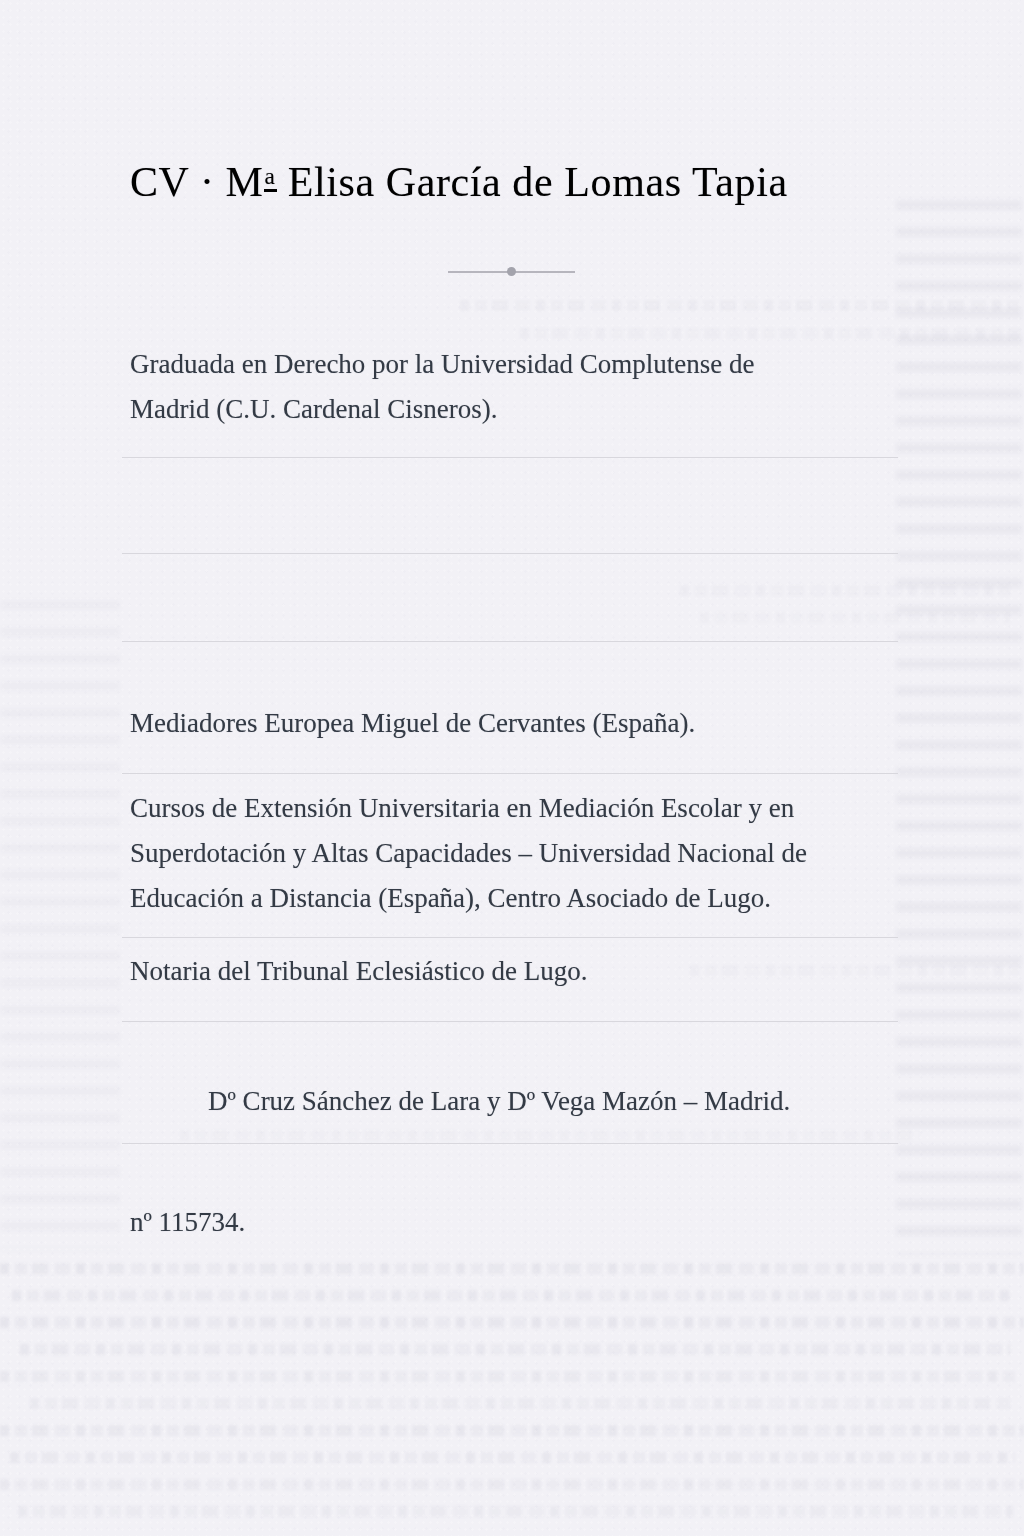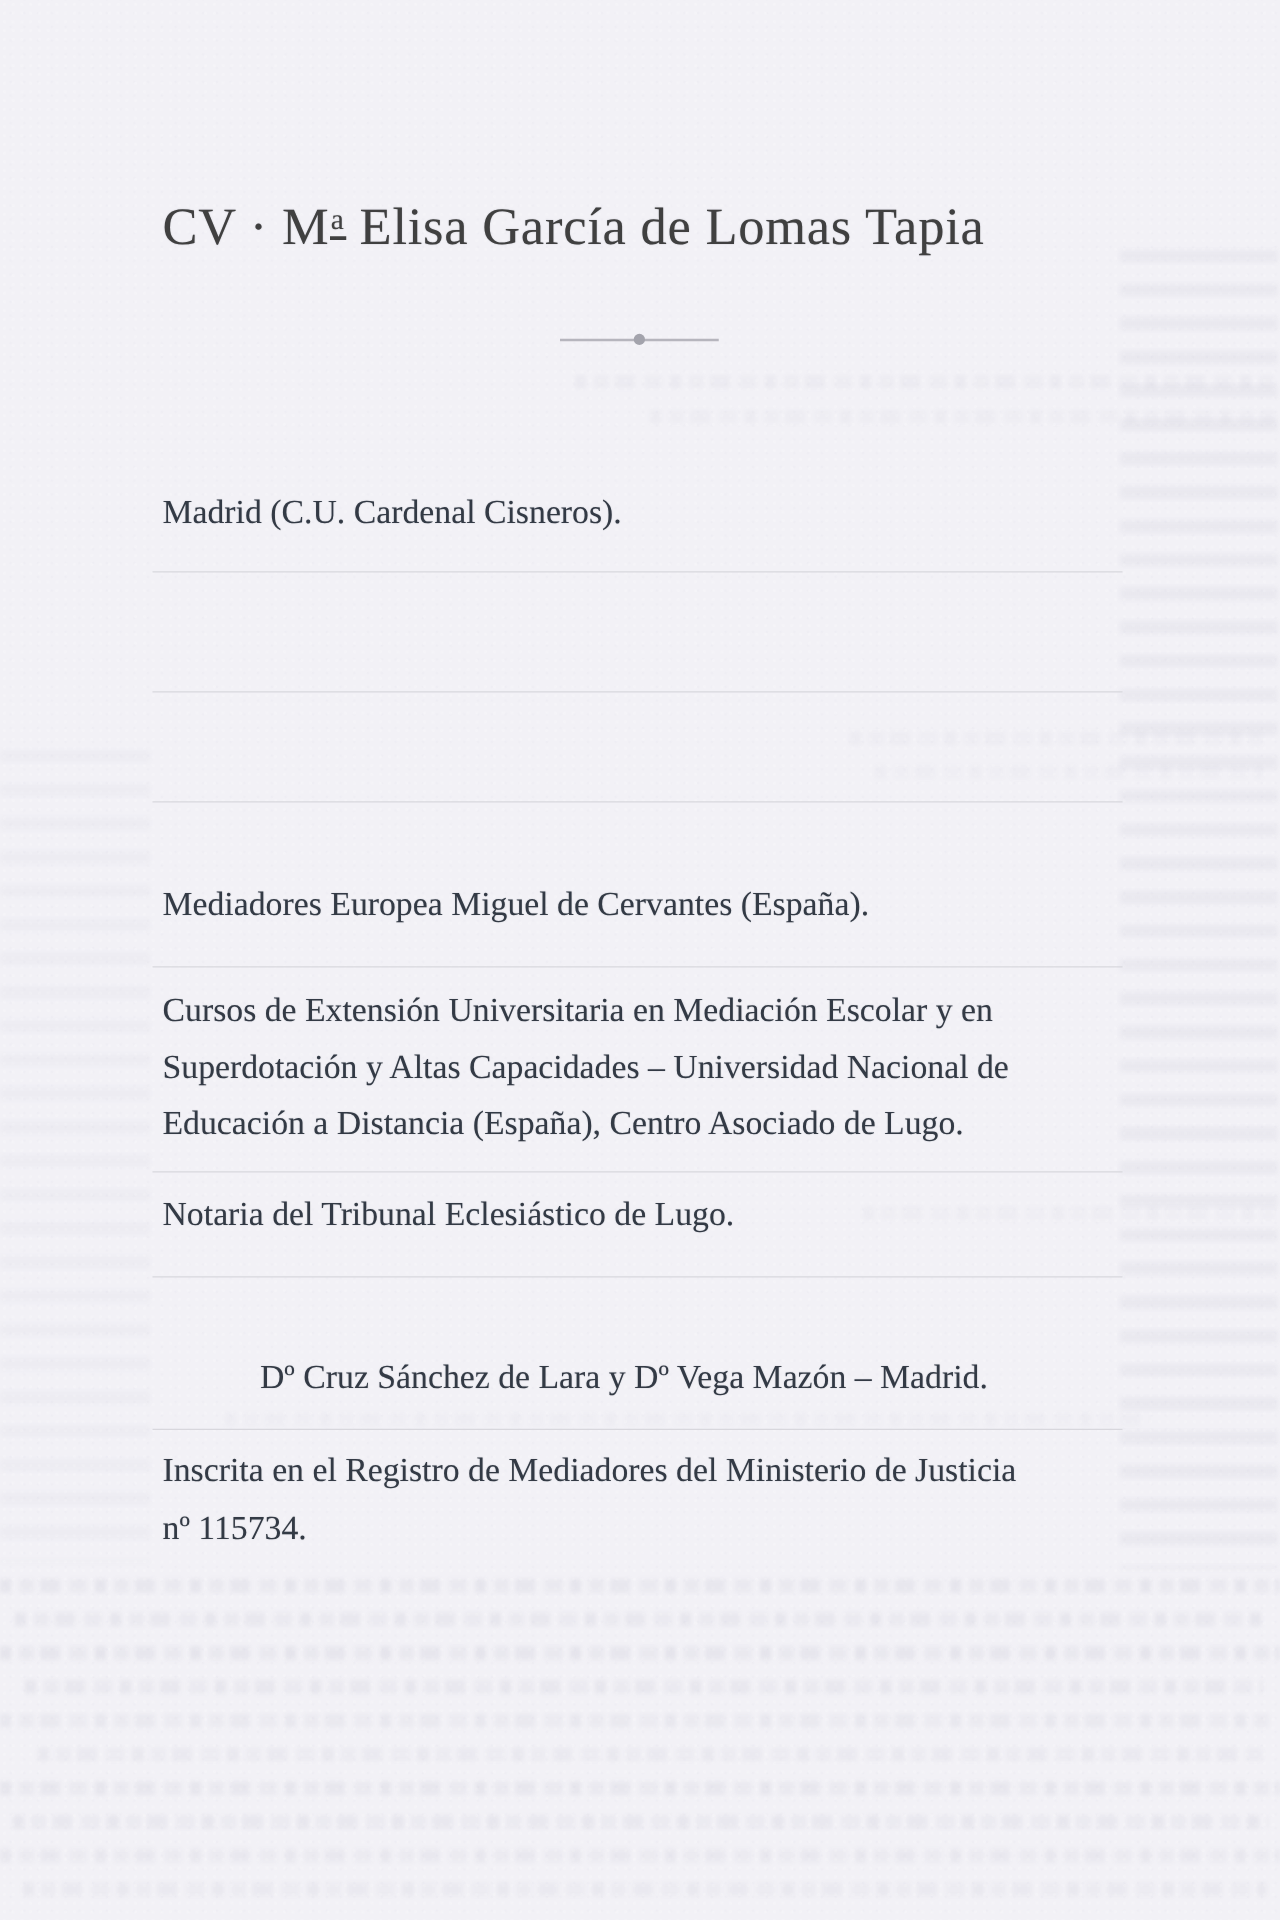--- a/index.html
+++ b/index.html
@@ -26,7 +26,7 @@
   .title{
     position:absolute;left:130px;top:158px;margin:0;
     font-size:42px;font-weight:400;letter-spacing:.6px;
-    color:#404040;white-space:nowrap;
+    color:#000000;white-space:nowrap;
     text-shadow:0 0 1px rgba(46,53,64,.35);
   }
   .title .ord{

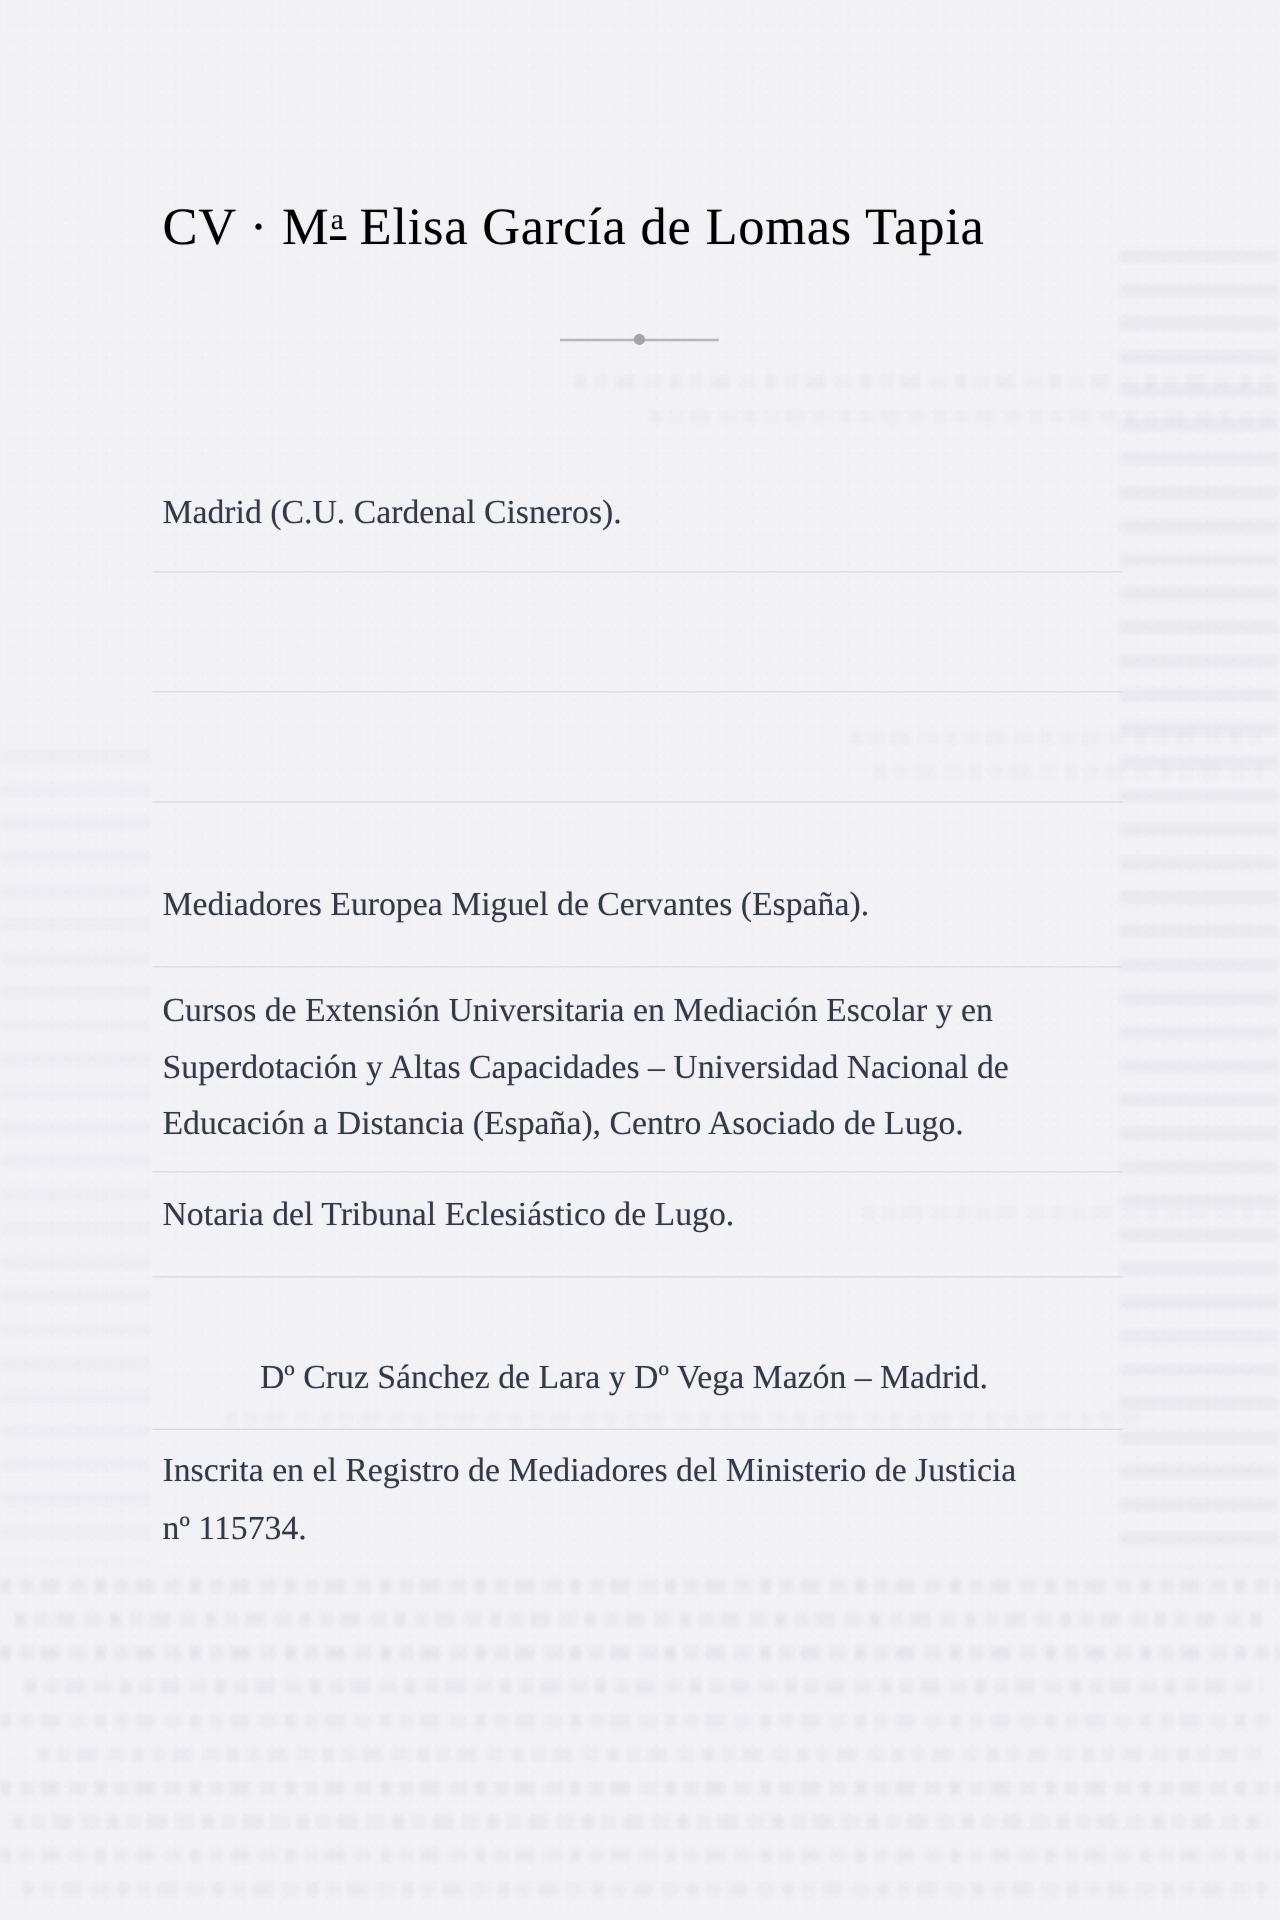--- a/index.html
+++ b/index.html
@@ -106,6 +106,7 @@
     <span class="orn-dot"></span>
   </div>
 
+  <div class="ln" style="top:348px">Graduada en Derecho por la Universidad Complutense de</div>
   <div class="ln" style="top:393px">Madrid (C.U. Cardenal Cisneros).</div>
   <div class="sep" style="top:457px"></div>
 

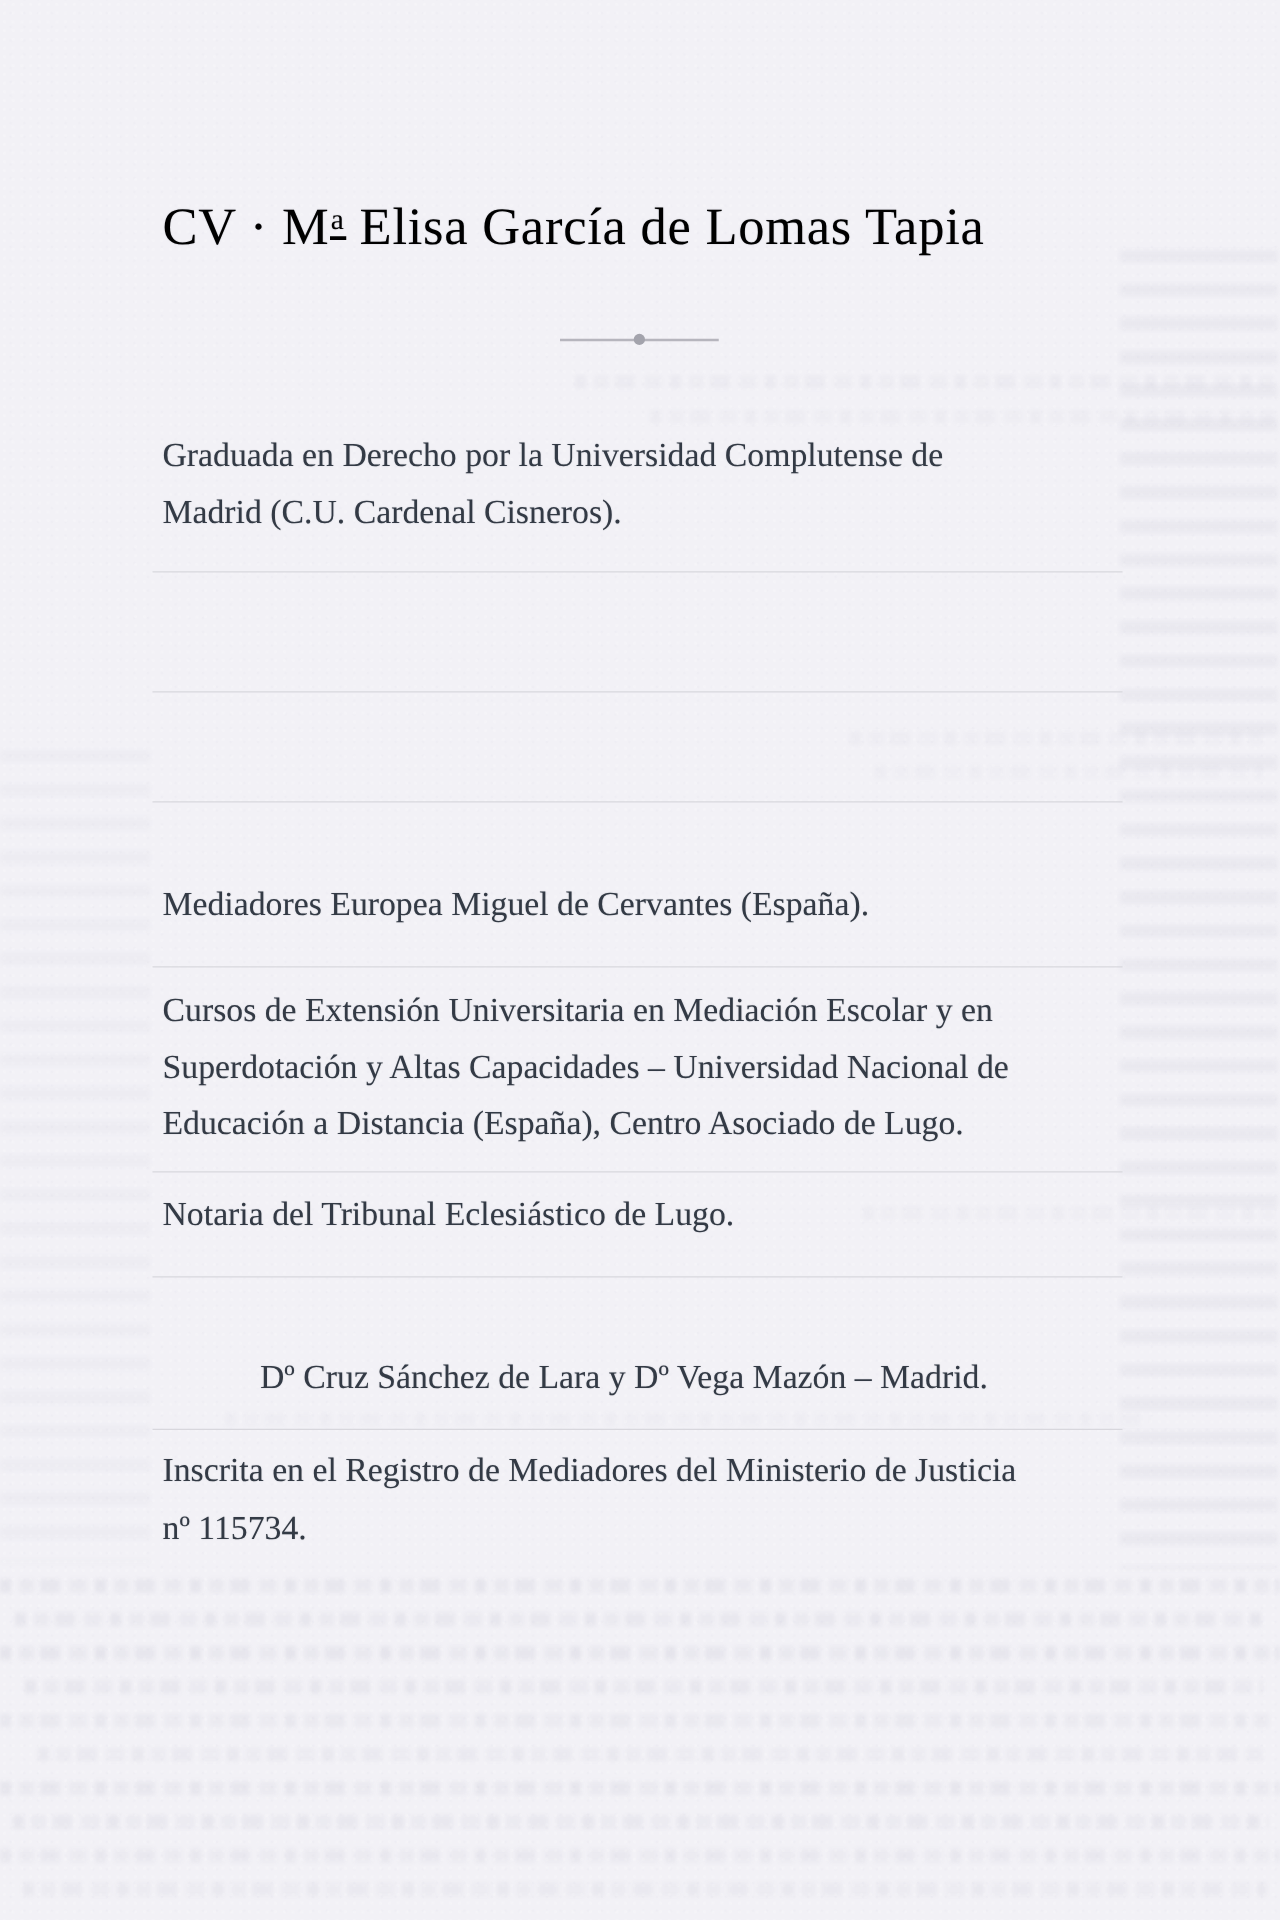--- a/index.html
+++ b/index.html
@@ -128,7 +128,6 @@
   <div class="ln indent" style="top:1085px">Dº Cruz Sánchez de Lara y Dº Vega Mazón – Madrid.</div>
   <div class="sep" style="top:1143px"></div>
 
-  <div class="ln" style="top:1160px">Inscrita en el Registro de Mediadores del Ministerio de Justicia</div>
   <div class="ln" style="top:1206px">nº 115734.</div>
 
 </div>

